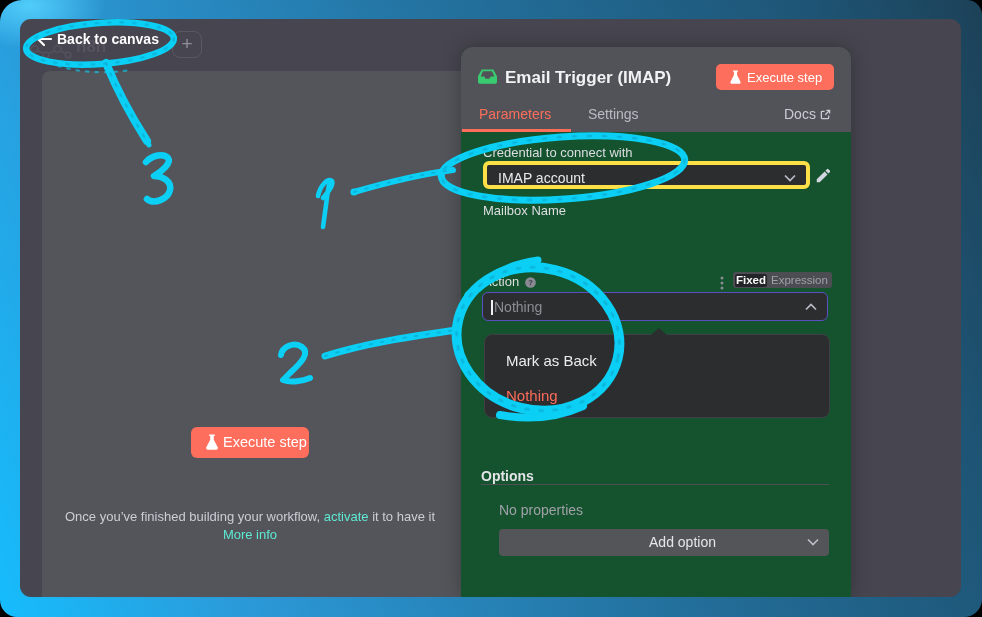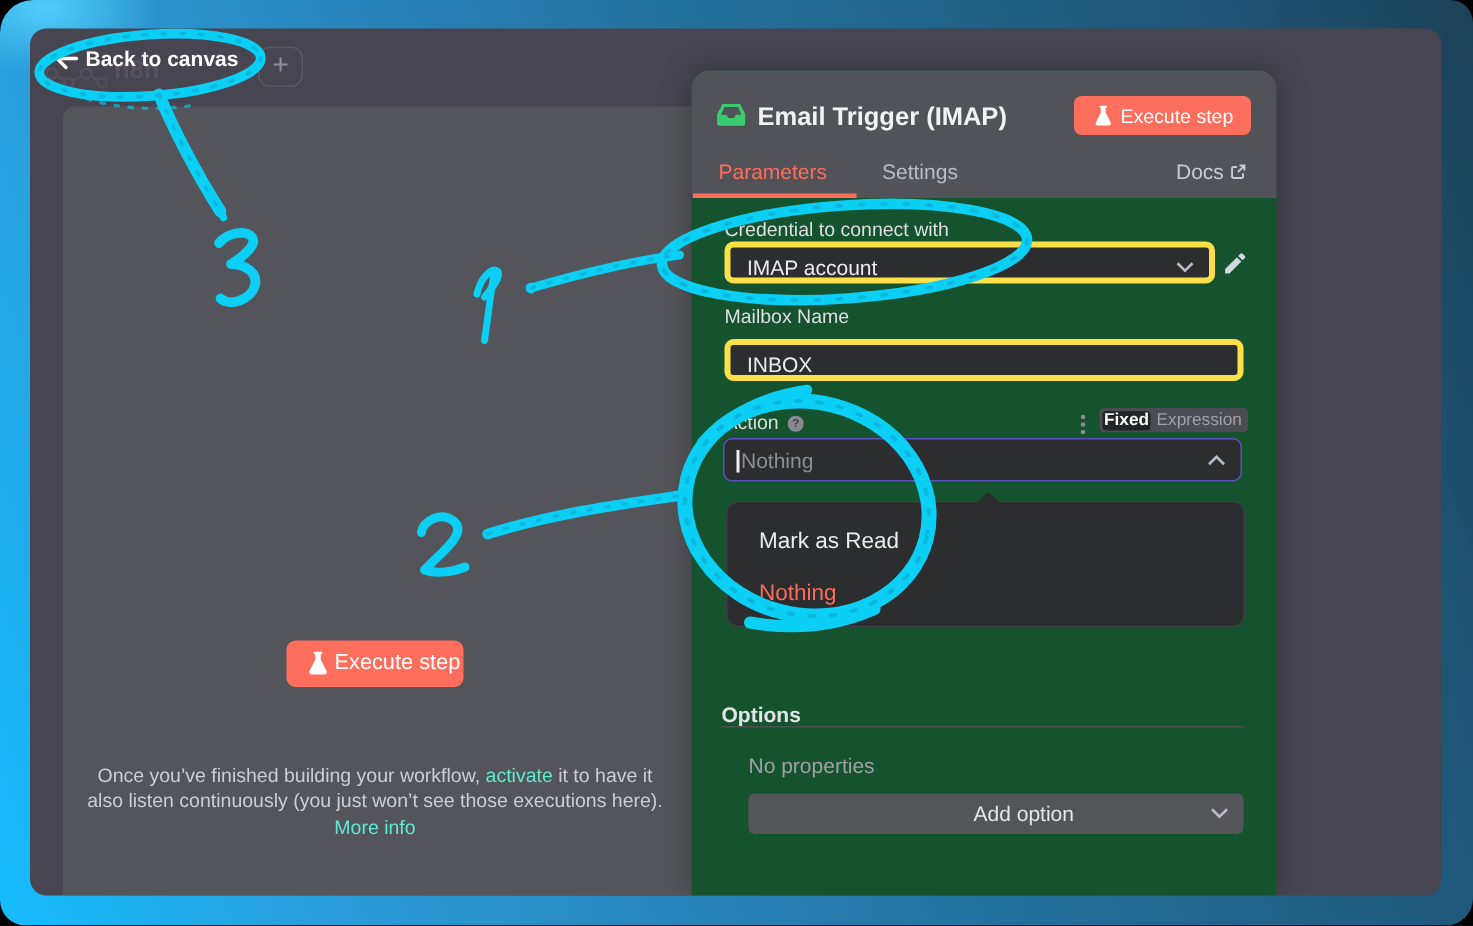--- a/index.html
+++ b/index.html
@@ -142,7 +142,6 @@
         <path d="M10.1 2.8 11.6 1.3 a1.2 1.2 0 0 1 1.7 0 L14.7 2.7 a1.2 1.2 0 0 1 0 1.7 L13.2 5.9 Z"></path>
       </svg>
       <div class="lbl" style="left:22px;top:156px;text-align:right;">Mailbox Name</div>
-      <div class="inp" style="top:179px;">INBOX</div>
       <div class="lbl" style="left:22px;top:227px;">Action
         <svg width="11" height="11" viewBox="0 0 12 12" style="vertical-align:-1.5px;margin-left:2px;">
             <circle cx="6" cy="6" r="5.8" fill="#8a8a94"></circle>

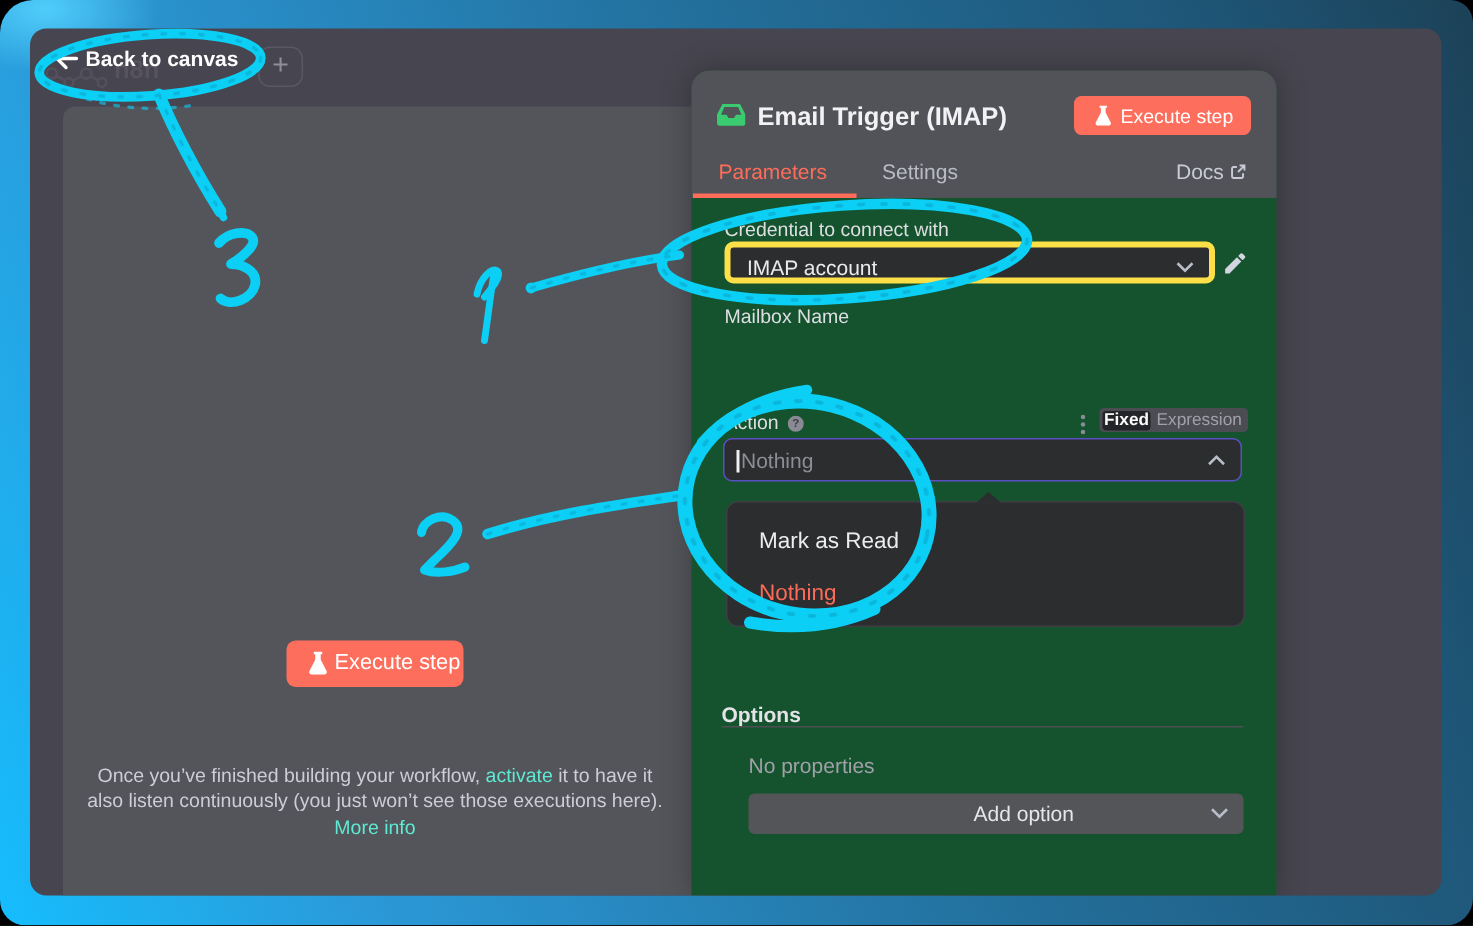--- a/index.html
+++ b/index.html
@@ -166,7 +166,7 @@
       </div>
       <div class="popup">
         <div class="notch"></div>
-        <div class="op1">Mark as Read</div>
+        <div class="op1">Mark as Back</div>
         <div class="op2">Nothing</div>
       </div>
       <div class="opts">Options</div>

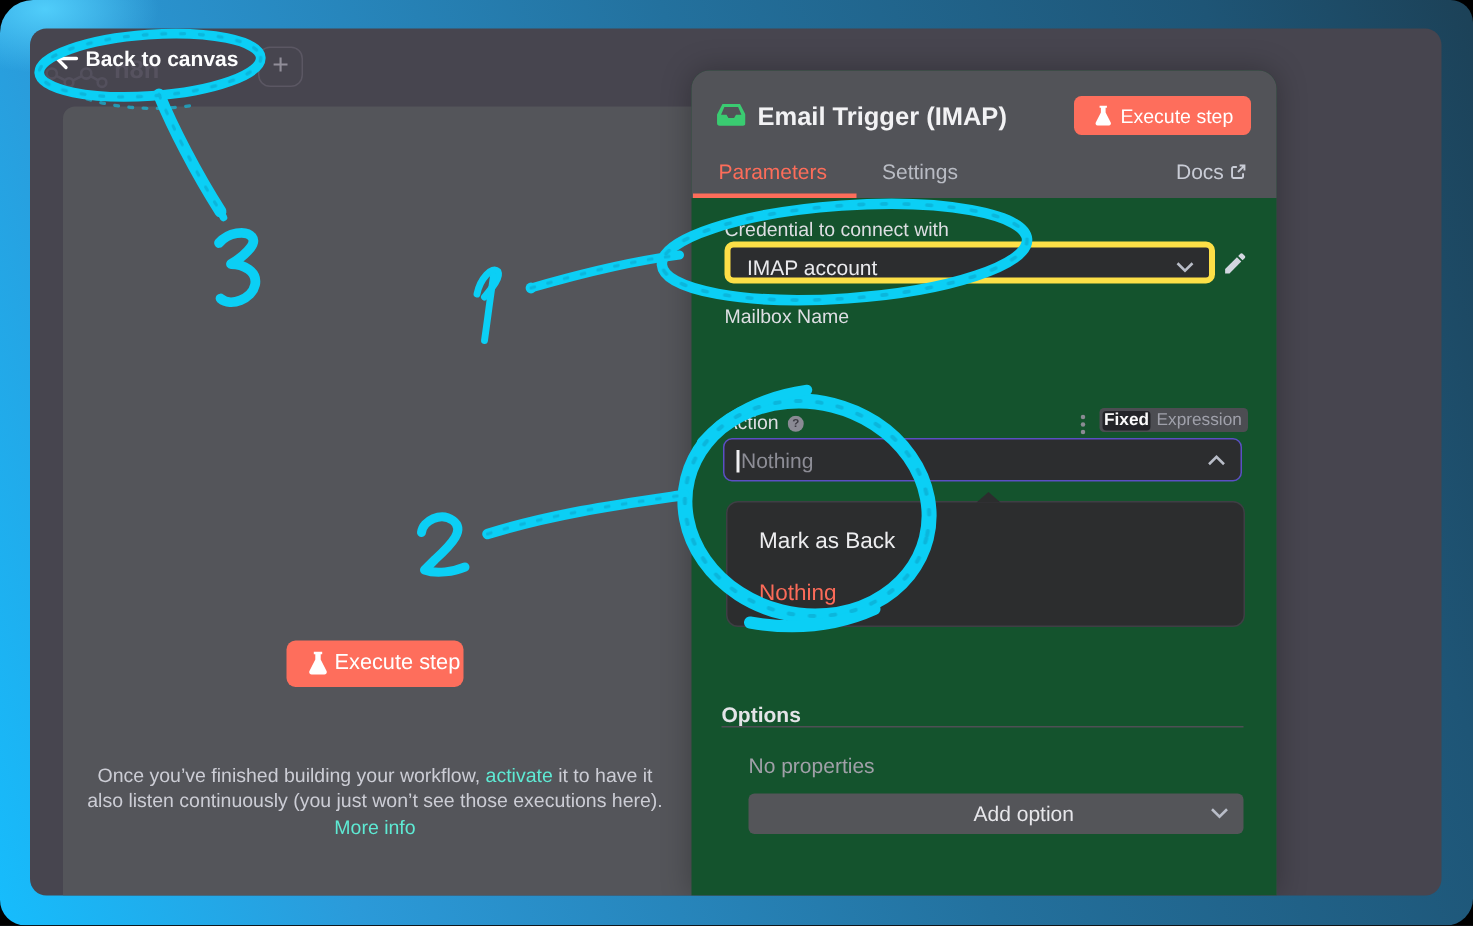--- a/index.html
+++ b/index.html
@@ -107,7 +107,6 @@
       </div>
       <div class="hint">
         <div>Once you’ve finished building your workflow, <span class="o">activate</span> it to have it</div>
-        <div>also listen continuously (you just won’t see those executions here).</div>
         <div class="mi"><span class="o">More info</span></div>
       </div>
     </div>

